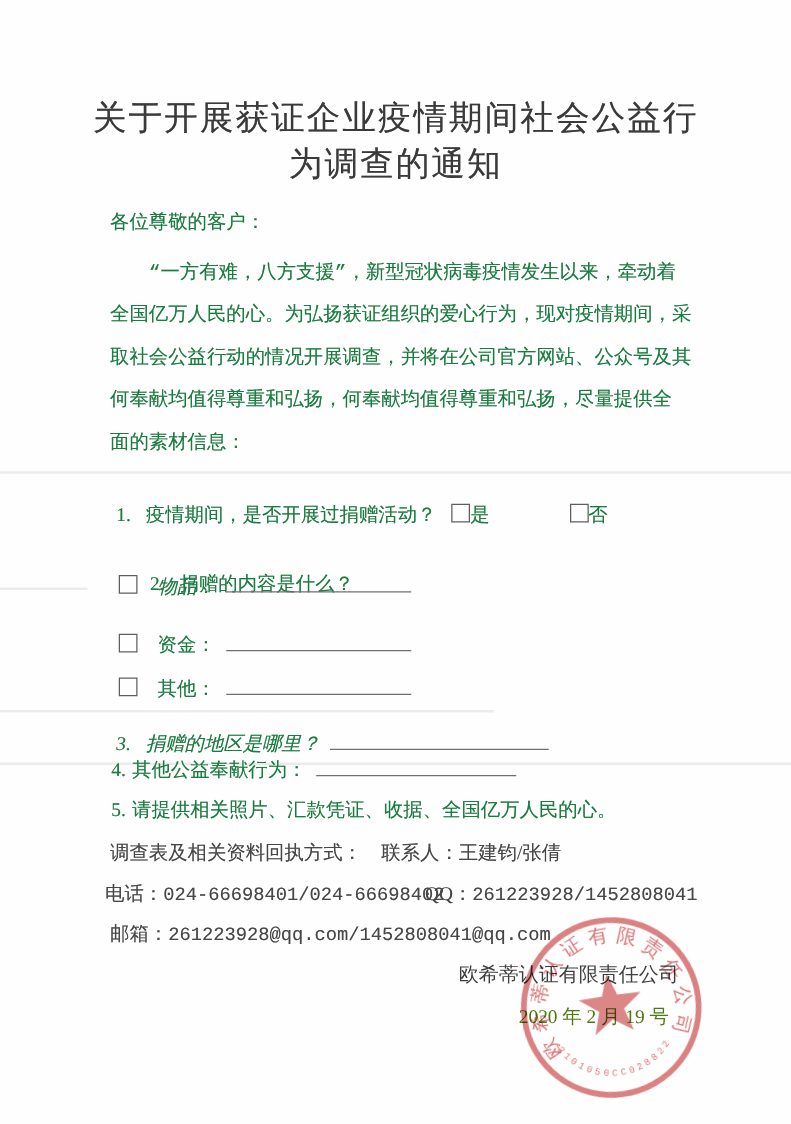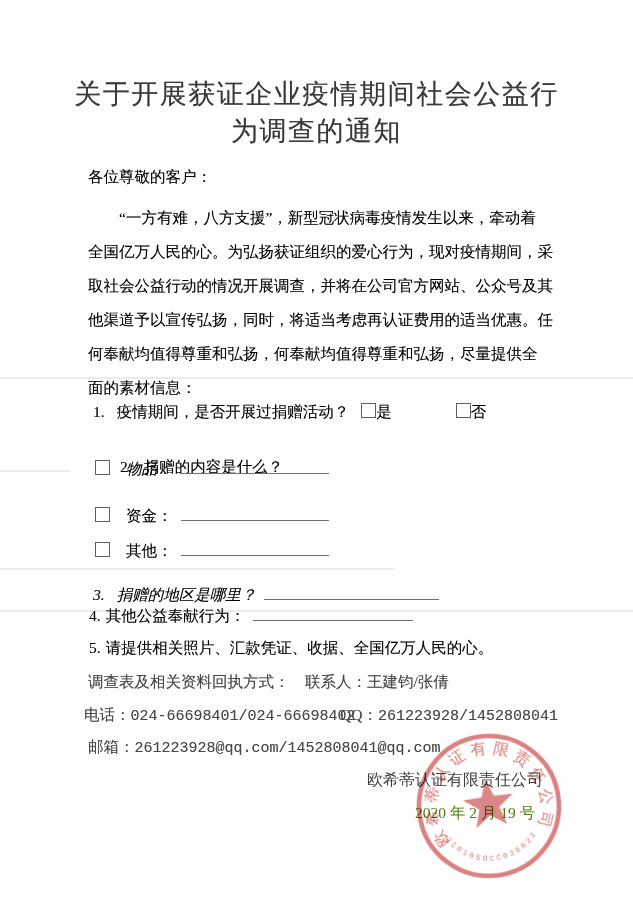--- a/index.html
+++ b/index.html
@@ -21,7 +21,7 @@
     text-shadow:0 0 0.5px rgba(70,70,70,.55);
   }
   
-  .body-text{font-size:15.5px;color:#000000;text-shadow:0 0 0.5px rgba(80,80,80,.45);}
+  .body-text{font-size:15.5px;color:#15803d;text-shadow:0 0 0.5px rgba(80,80,80,.45);}
   .para{left:88px;top:201px;width:462px;}
   .para-line{height:34px;line-height:34px;white-space:nowrap;}
   .para-line.indent{text-indent:2em;}

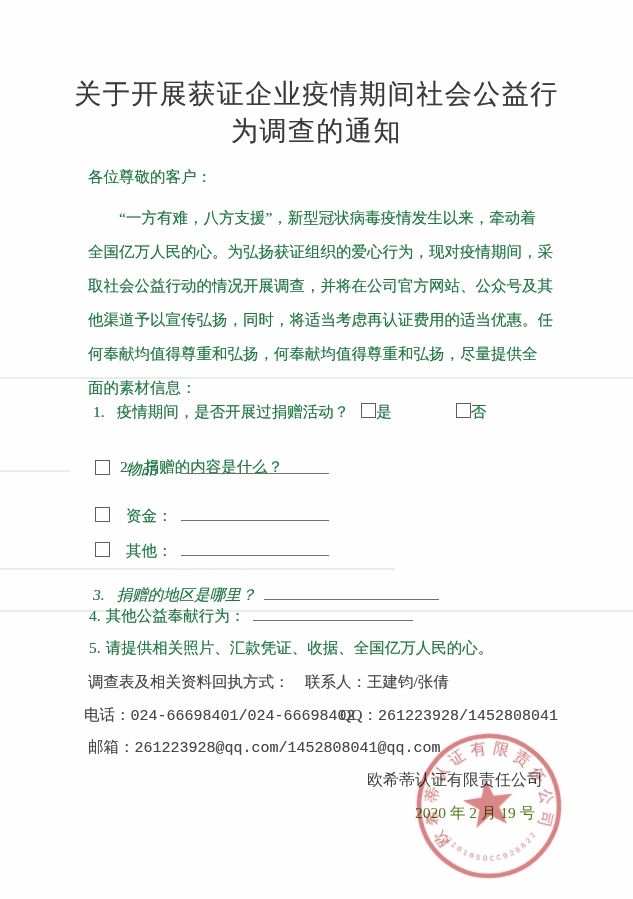--- a/index.html
+++ b/index.html
@@ -24,7 +24,7 @@
   .body-text{font-size:15.5px;color:#15803d;text-shadow:0 0 0.5px rgba(80,80,80,.45);}
   .para{left:88px;top:201px;width:462px;}
   .para-line{height:34px;line-height:34px;white-space:nowrap;}
-  .para-line.indent{text-indent:2em;}
+  .para-line.indent{text-indent:2em;font-family:Liberation Mono, monospace;}
   .num{margin-right:12px;}
   .num-tight{margin-right:5px;}
   

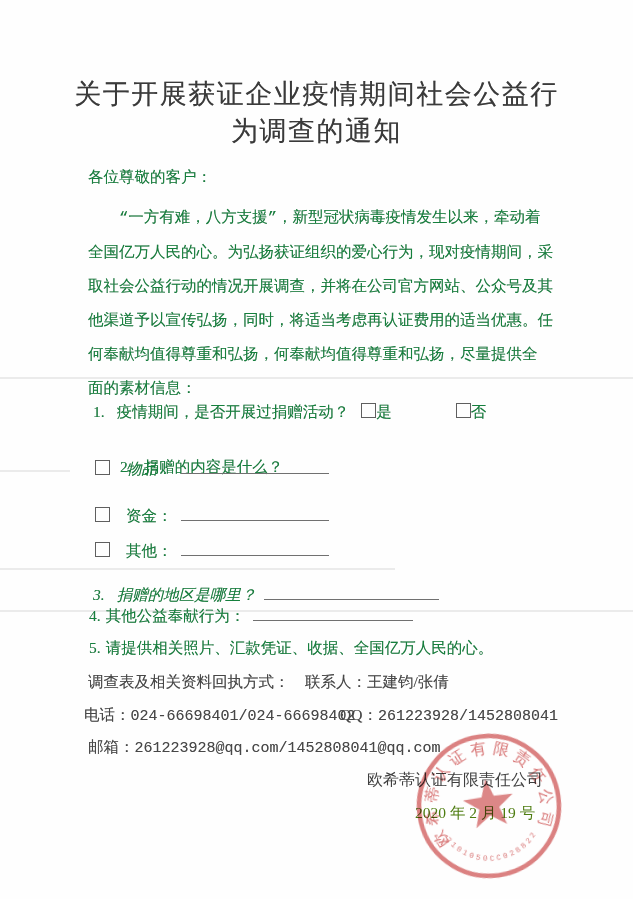--- a/index.html
+++ b/index.html
@@ -79,7 +79,6 @@
     <div class="para-line indent">“一方有难，八方支援”，新型冠状病毒疫情发生以来，牵动着</div>
     <div class="para-line">全国亿万人民的心。为弘扬获证组织的爱心行为，现对疫情期间，采</div>
     <div class="para-line">取社会公益行动的情况开展调查，并将在公司官方网站、公众号及其</div>
-    <div class="para-line">他渠道予以宣传弘扬，同时，将适当考虑再认证费用的适当优惠。任</div>
     <div class="para-line">何奉献均值得尊重和弘扬，何奉献均值得尊重和弘扬，尽量提供全</div>
     <div class="para-line">面的素材信息：</div>
   </div>

